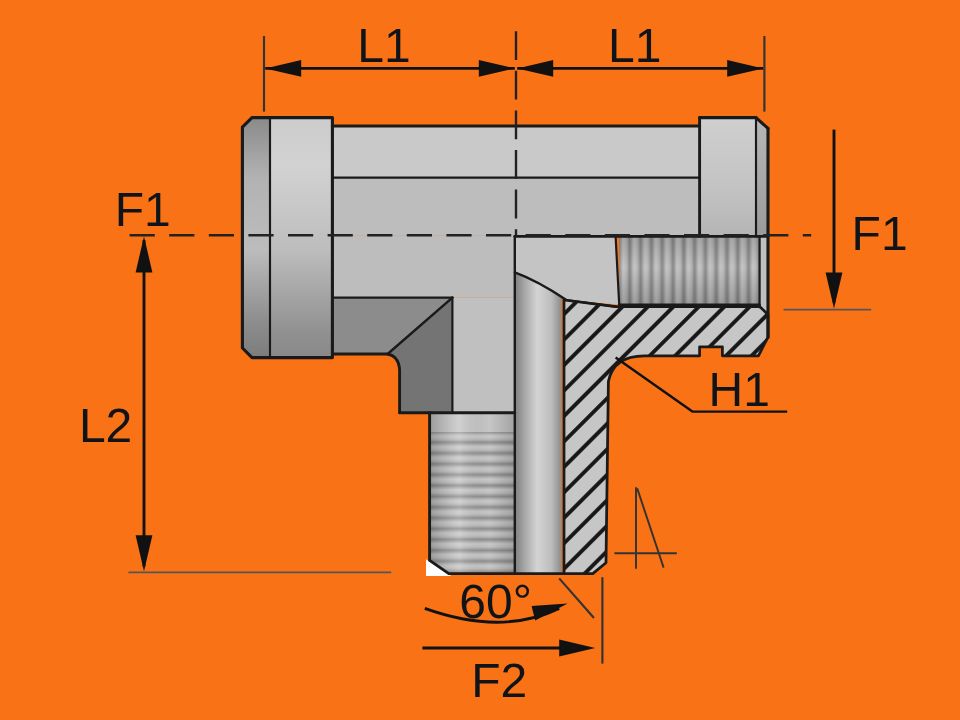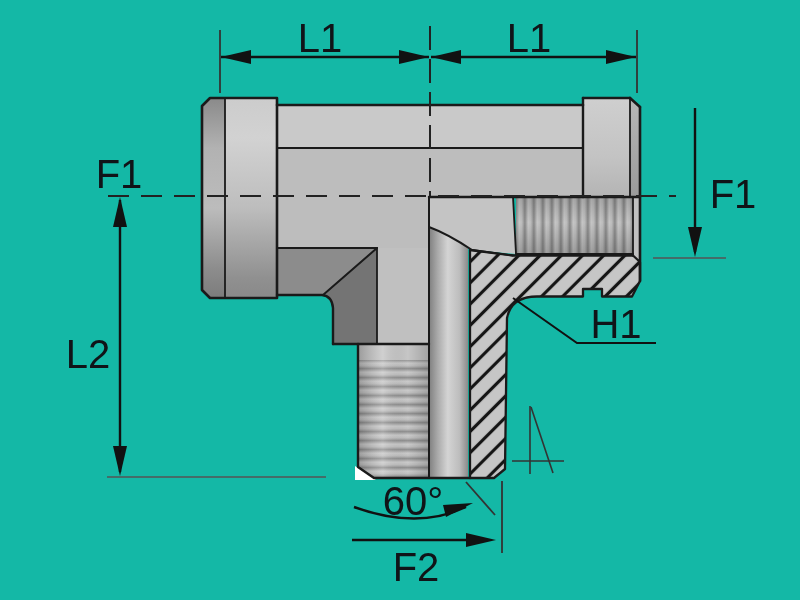--- a/index.html
+++ b/index.html
@@ -4,7 +4,7 @@
 <style>
   html,body{margin:0;padding:0;background:#ffffff;}
   .stage{
-    width:800px;height:600px;position:relative;background:#14b8a6;overflow:hidden;
+    width:800px;height:600px;position:relative;background:#f97316;overflow:hidden;
     font-family:"Liberation Sans", sans-serif;
   }
   svg text{

